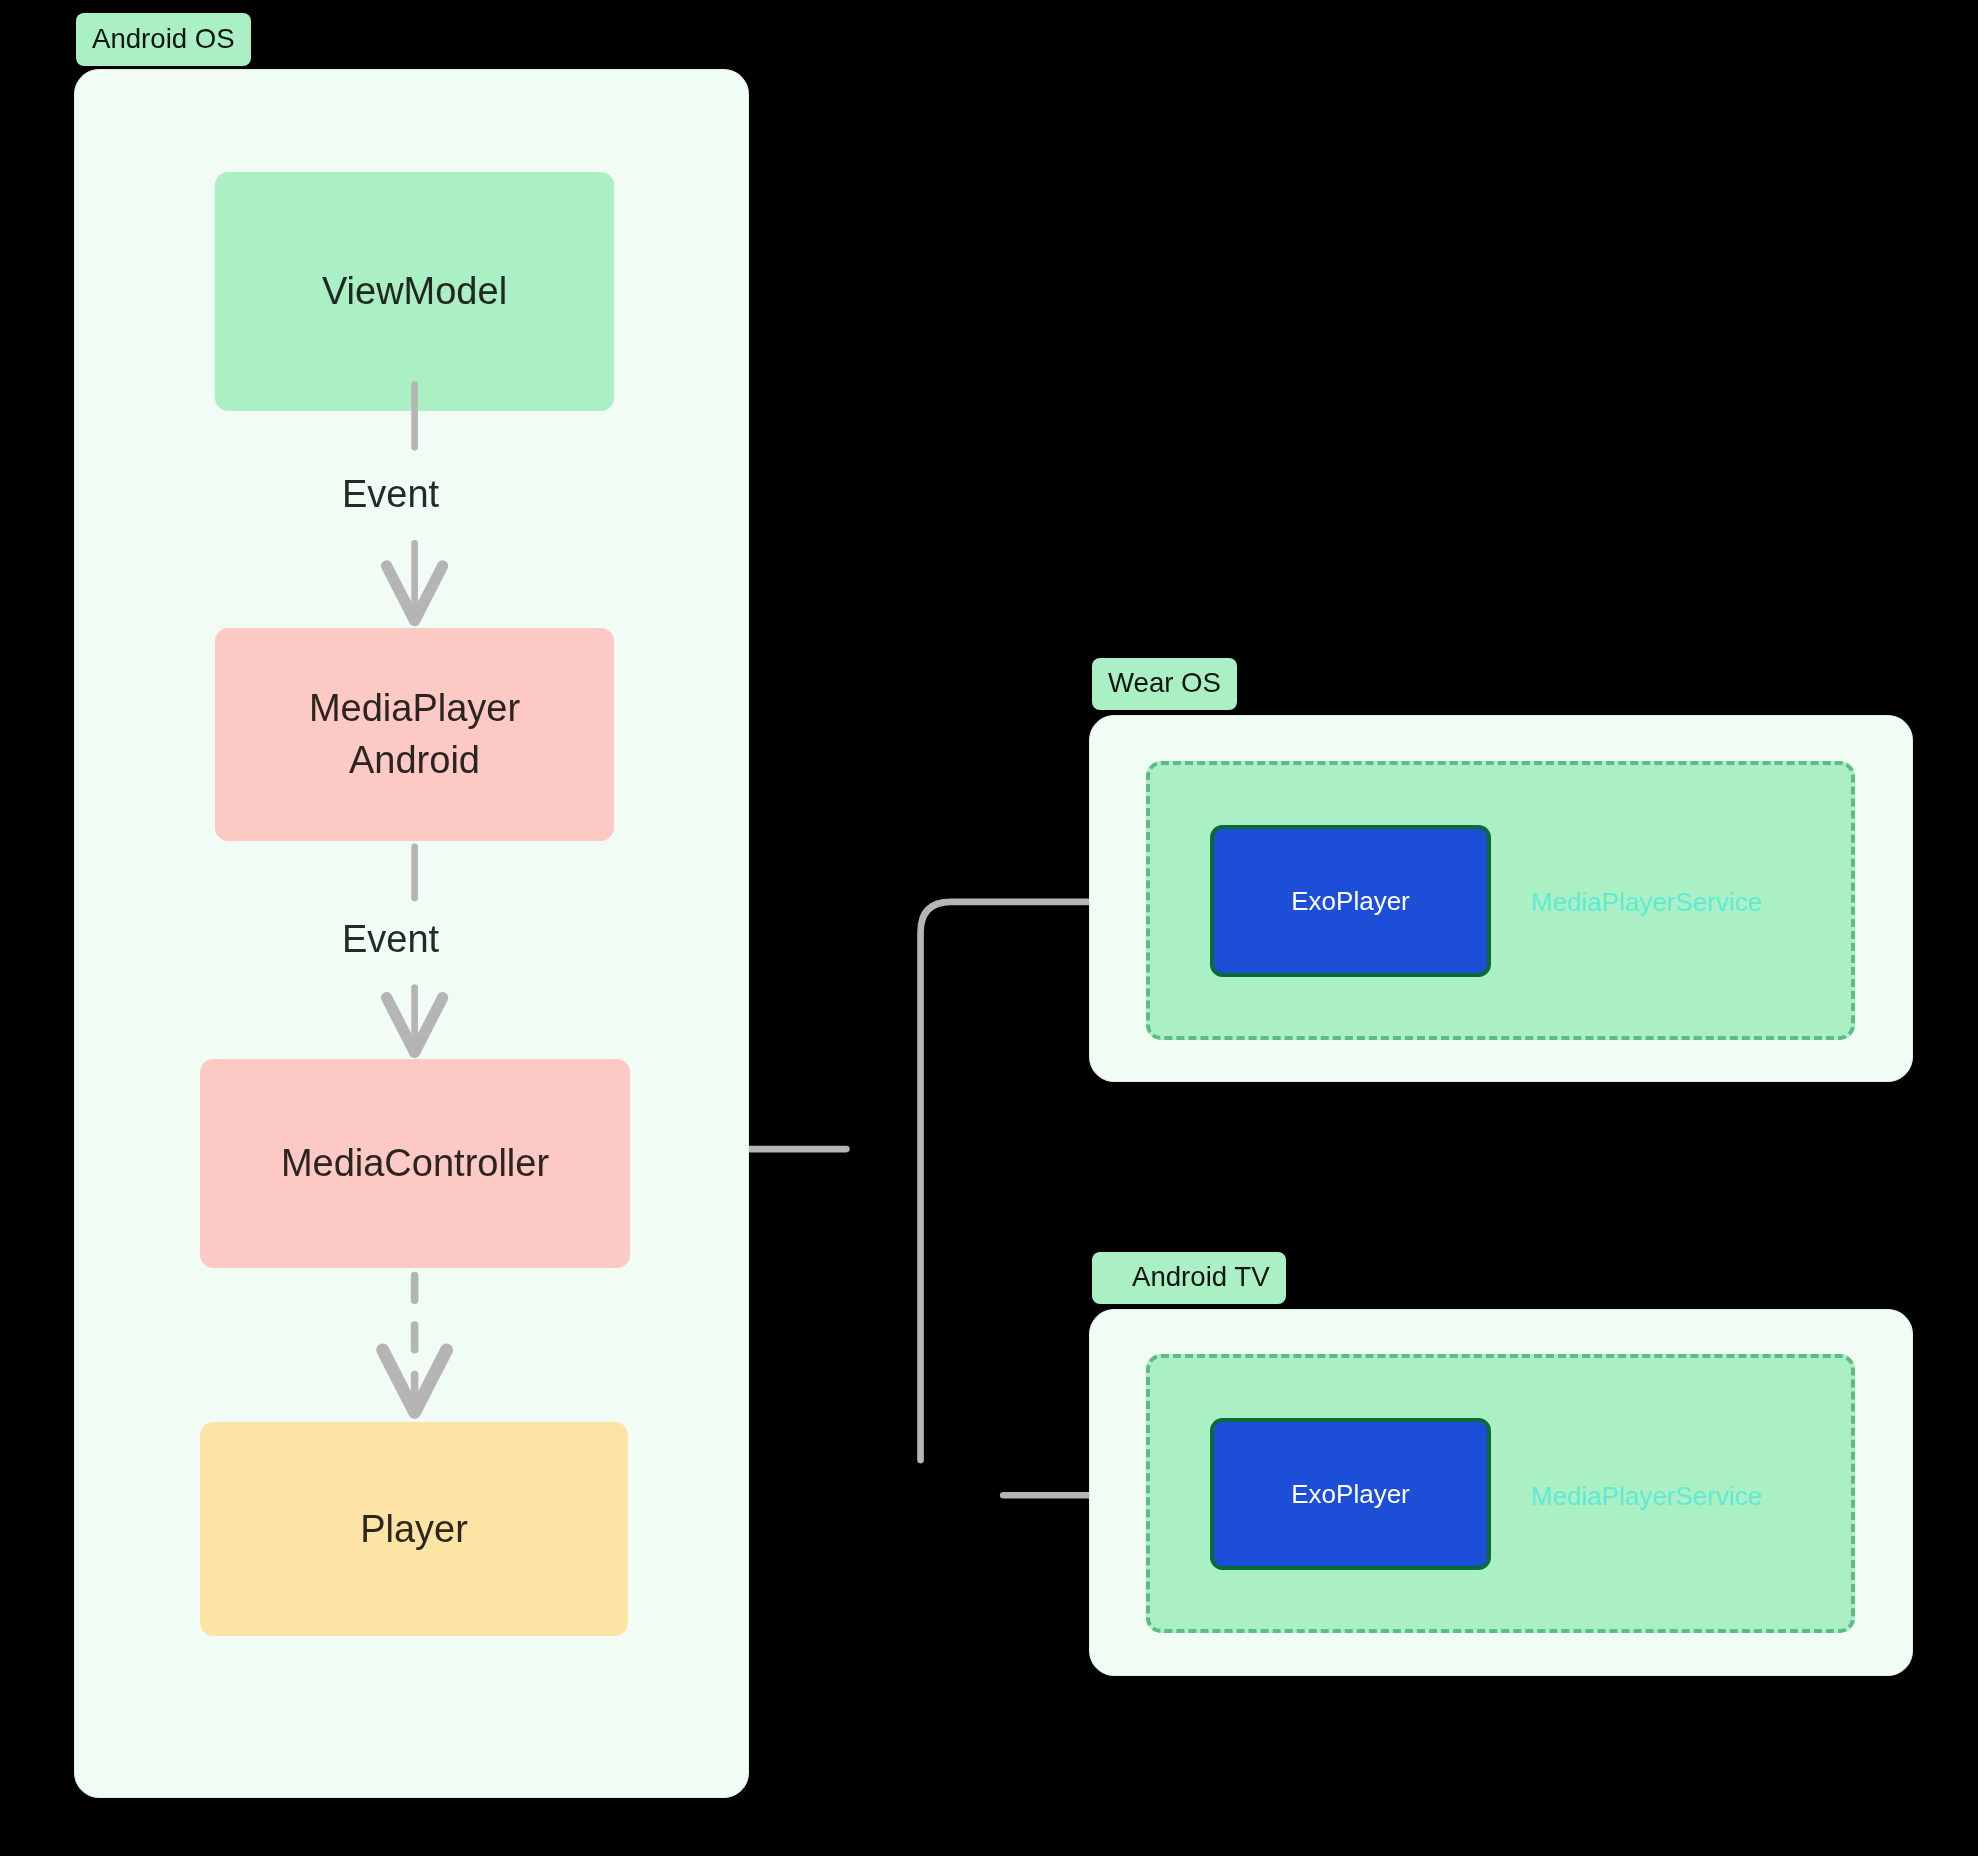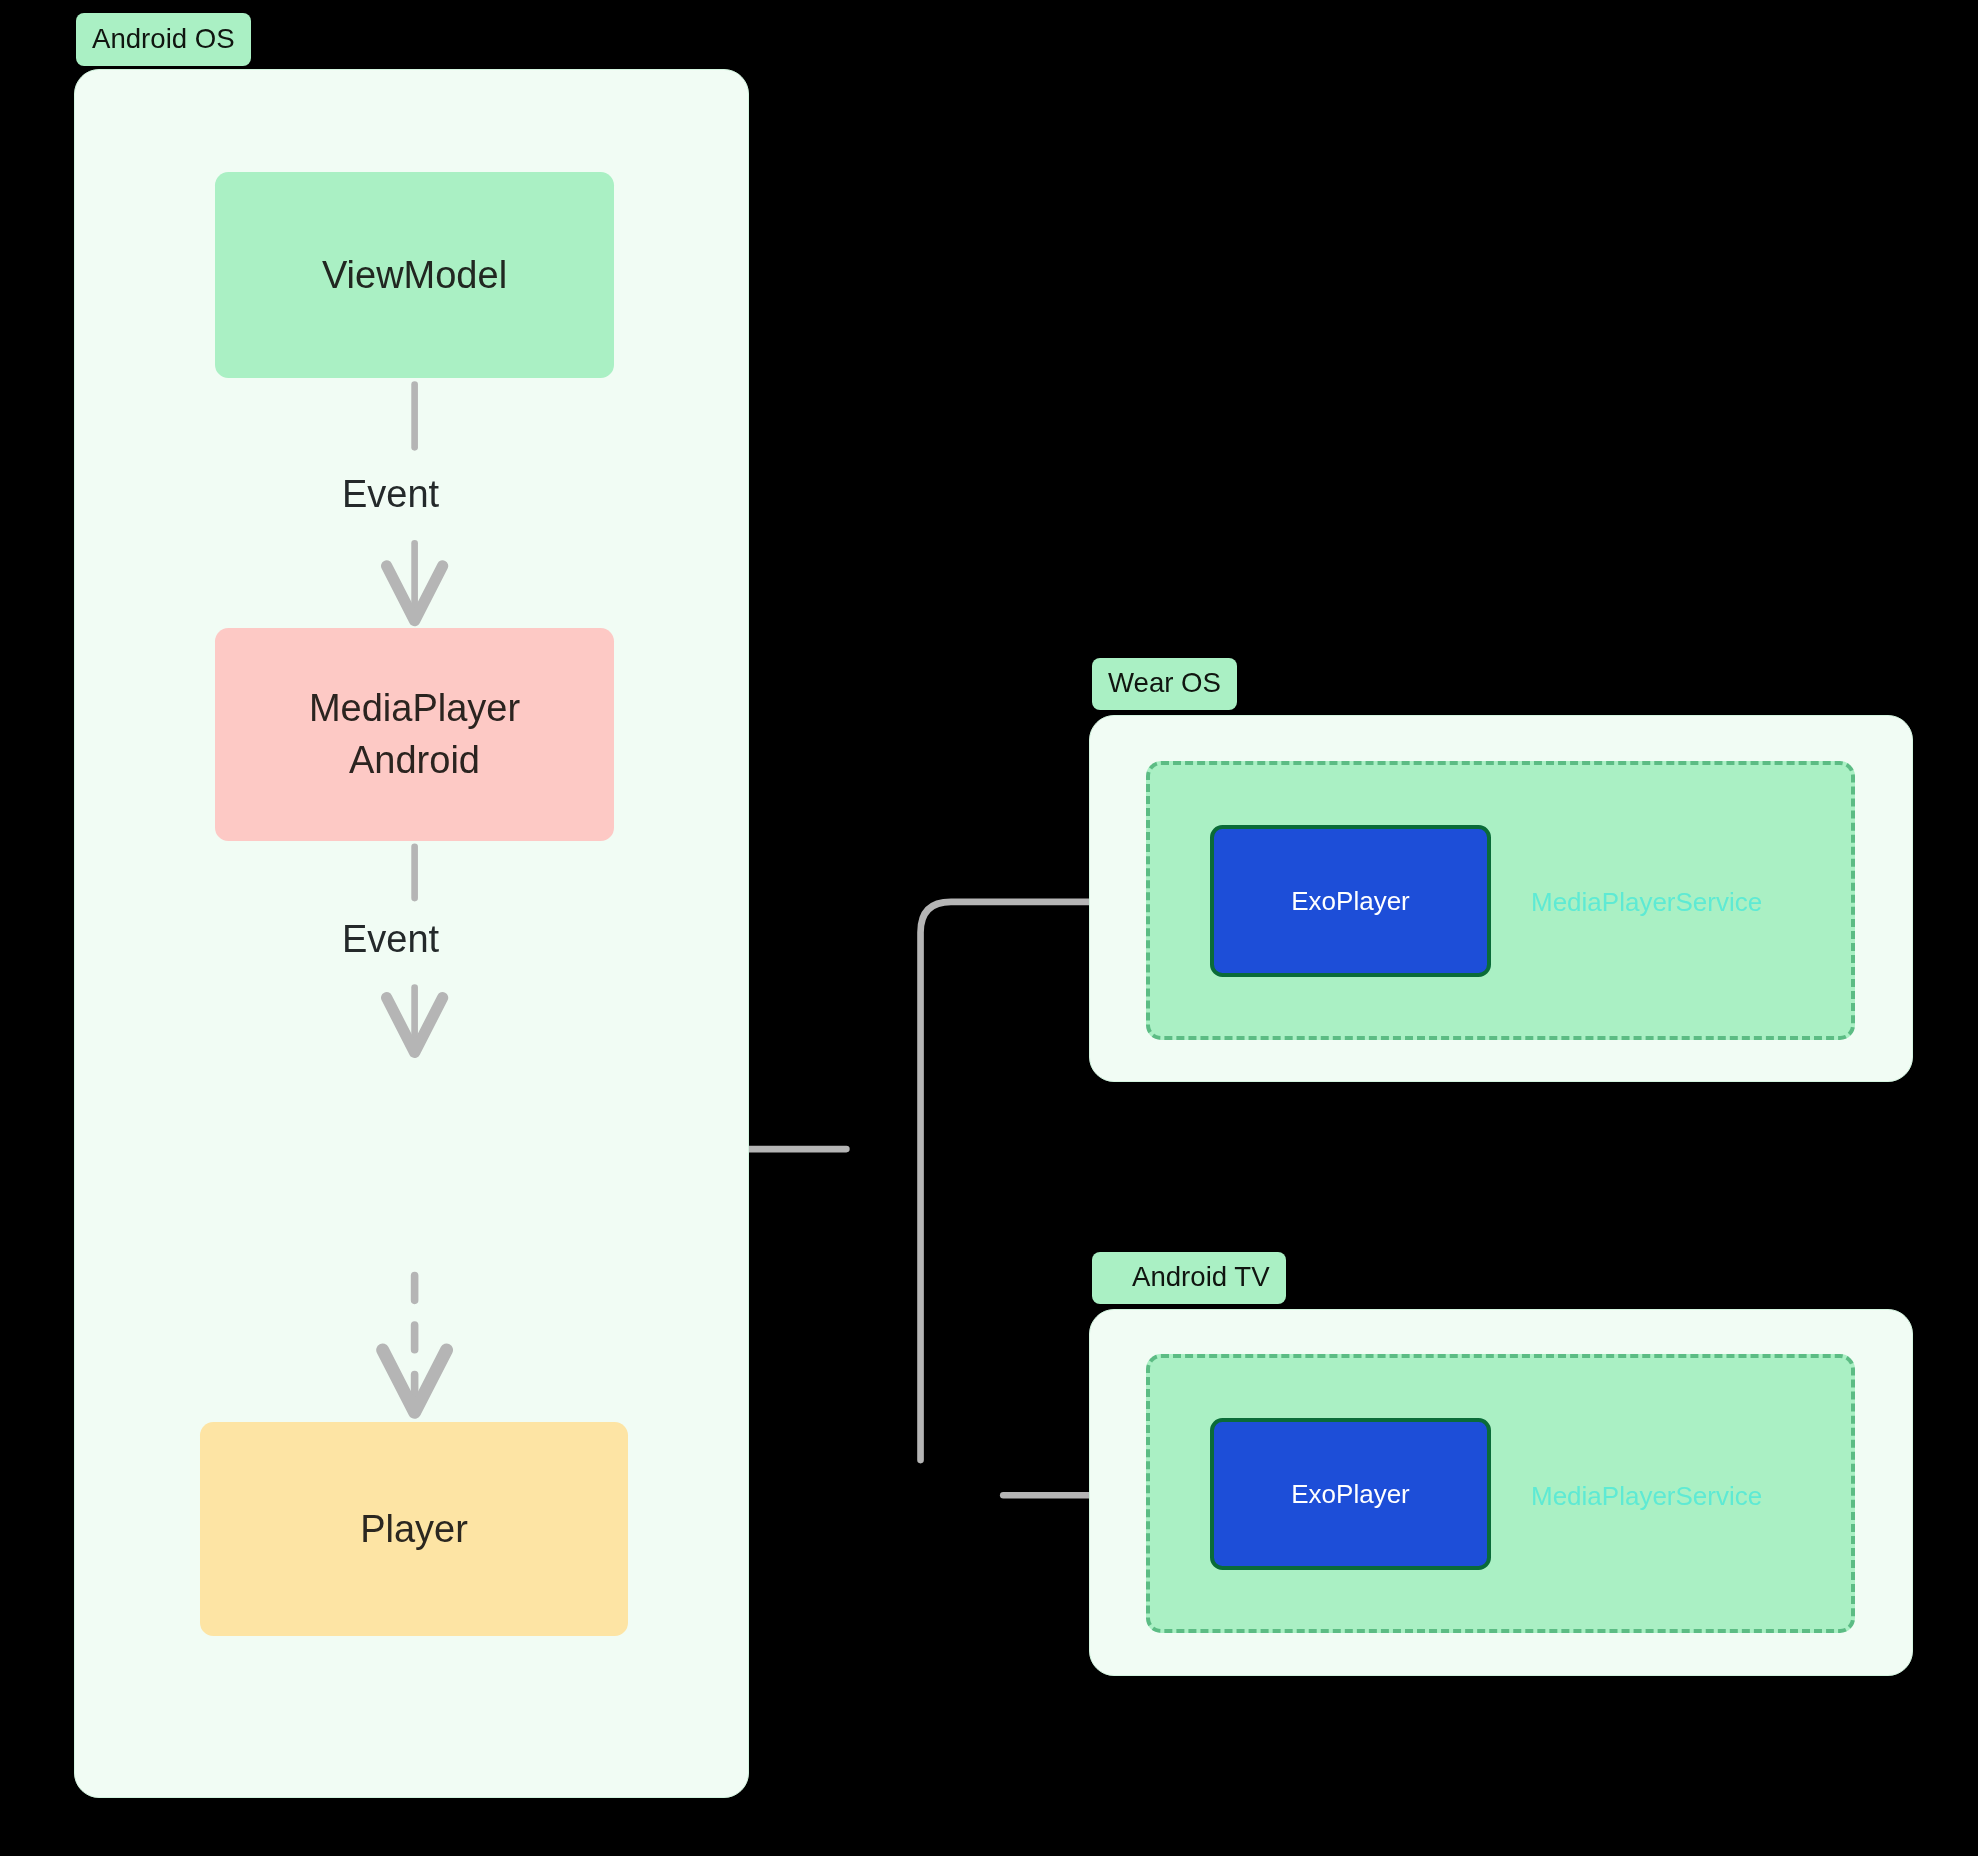--- a/index.html
+++ b/index.html
@@ -137,7 +137,7 @@
     <div class="os-body" style="left:74px; top:69px; width:675px; height:1729px;"></div>
   </div>
 
-  <div class="node node-green" style="left:215px; top:172px; width:399px; height:206px;">ViewModel</div>
+  <div class="node node-green" style="left:215px; top:172px; width:399px; height:239px;">ViewModel</div>
 
   <div class="edge-label" style="left:342px; top:473px;">Event</div>
 

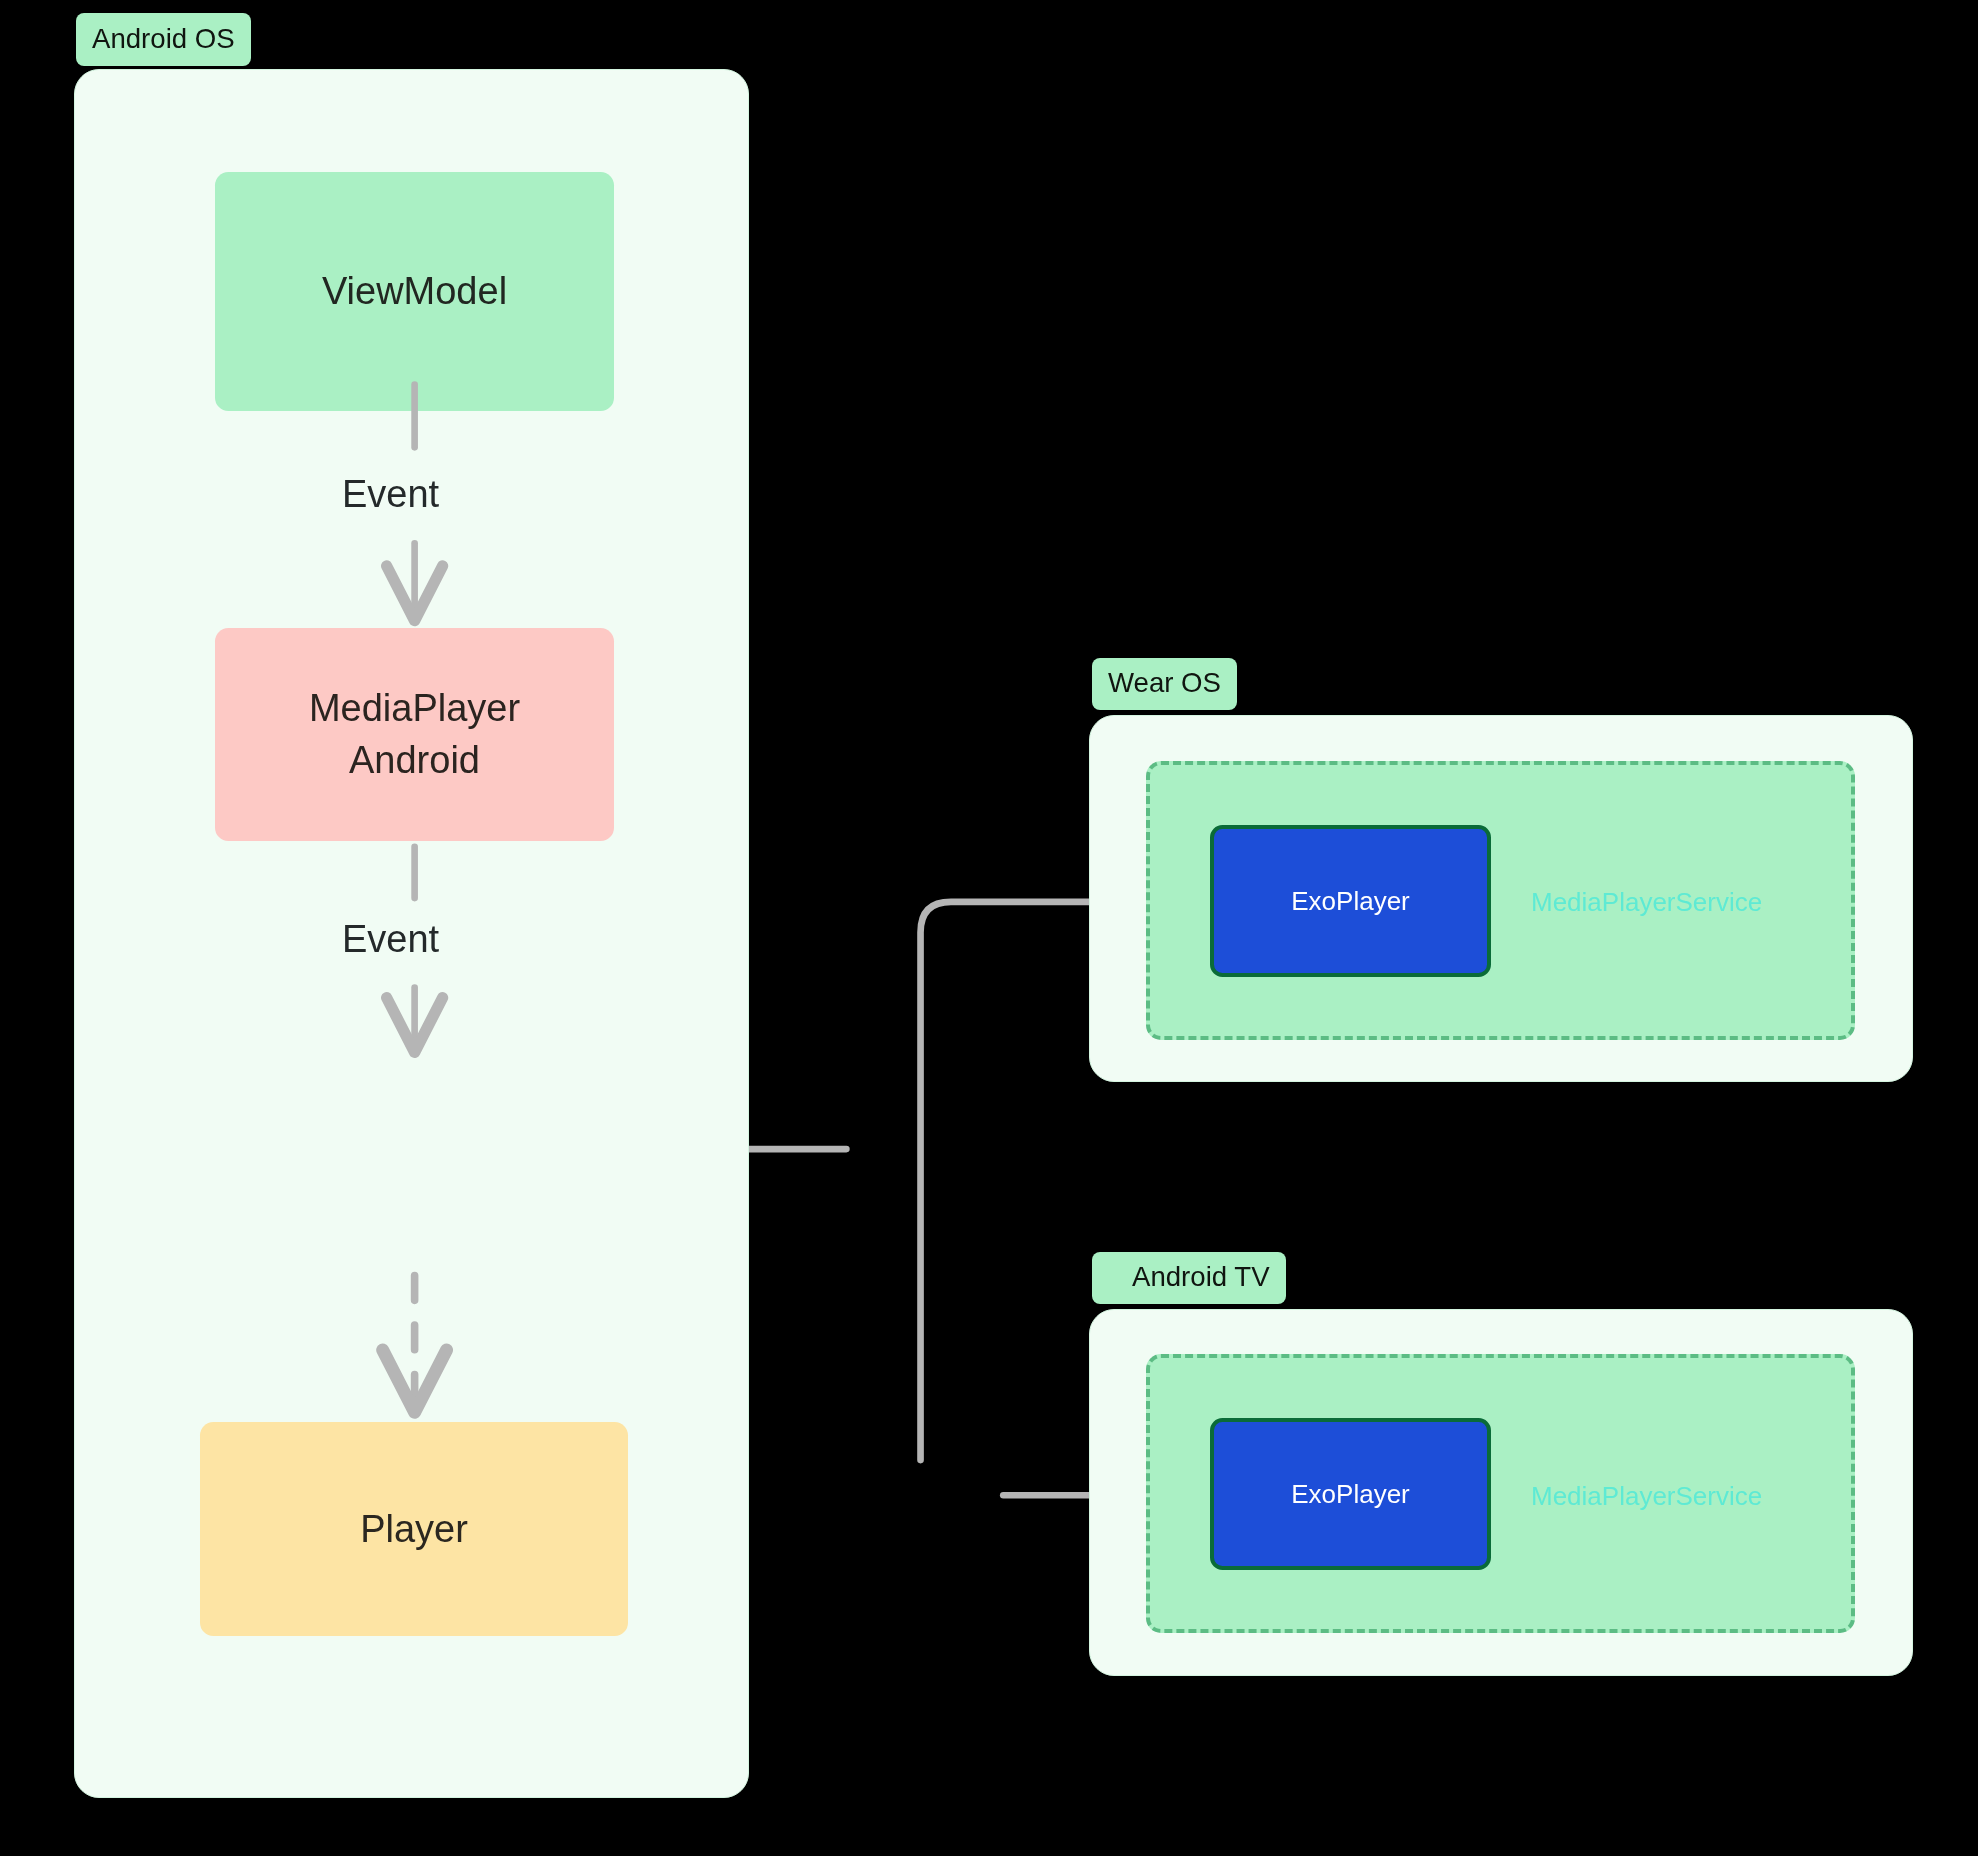--- a/index.html
+++ b/index.html
@@ -146,6 +146,7 @@
 
   <div class="edge-label" style="left:342px; top:918px;">Event</div>
 
+  <div class="node node-pink" style="left:200px; top:1059px; width:430px; height:209px;">MediaController</div>
 
   <div class="node node-yellow" style="left:200px; top:1422px; width:428px; height:214px;">Player</div>
 

